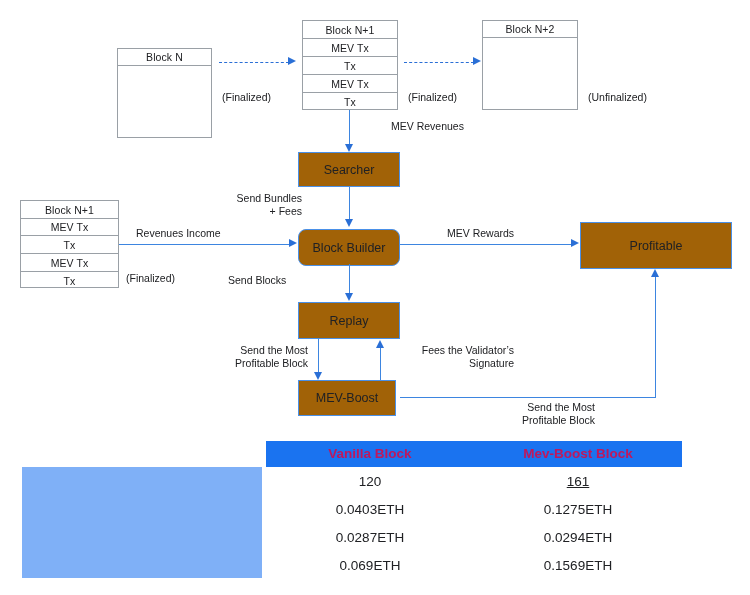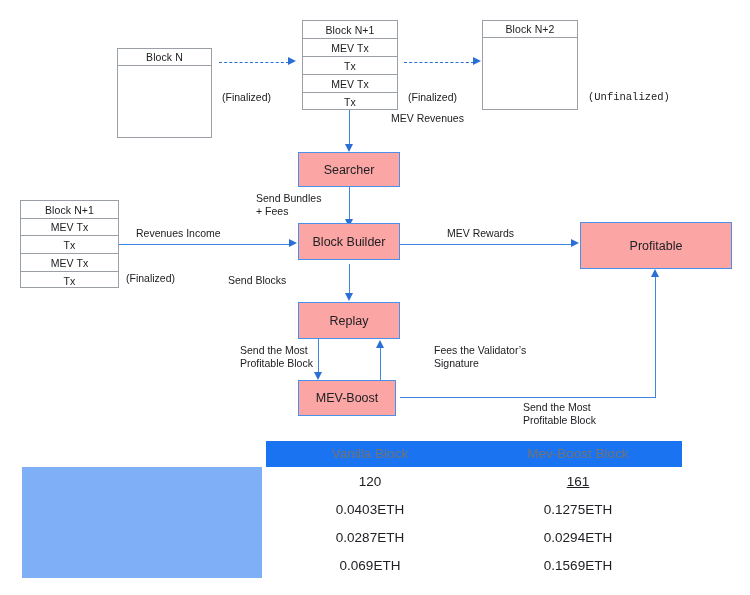--- a/index.html
+++ b/index.html
@@ -76,7 +76,7 @@
     <div class="brow" style="height:17px;">Block N+2</div>
     <div class="brow bempty" style="height:72px;"></div>
   </div>
-  <div class="lbl" style="left:588px;top:91px;width:90px;font-family:Liberation Mono, monospace;">(Unfinalized)</div>
+  <div class="lbl" style="left:588px;top:91px;width:90px;">(Unfinalized)</div>
 
   <div class="ln lnv" style="left:349px;top:110px;width:1.4px;height:35px;"></div>
   <div class="arrow ar-down" style="left:345px;top:144px;"></div>

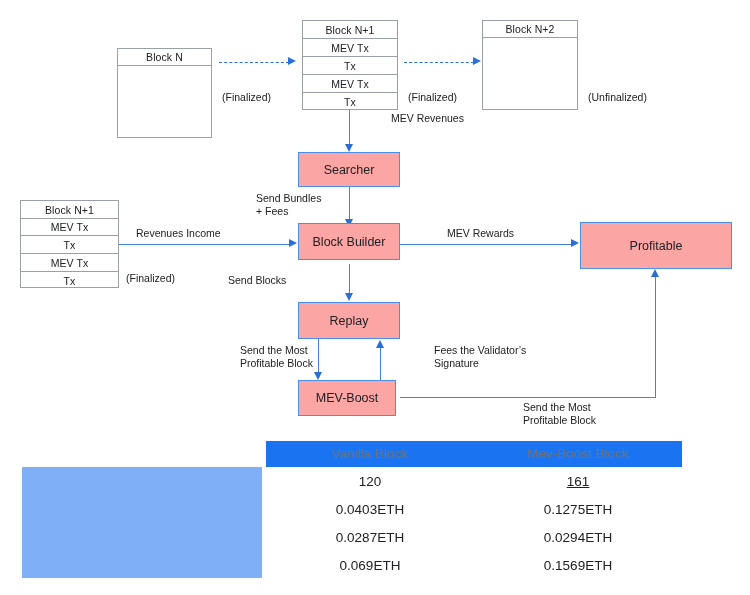--- a/index.html
+++ b/index.html
@@ -80,7 +80,7 @@
 
   <div class="ln lnv" style="left:349px;top:110px;width:1.4px;height:35px;"></div>
   <div class="arrow ar-down" style="left:345px;top:144px;"></div>
-  <div class="lbl" style="left:359px;top:112px;width:110px;padding-left:32px;">MEV Revenues</div>
+  <div class="lbl" style="left:359px;top:120px;width:110px;padding-left:32px;">MEV Revenues</div>
 
   <div class="pbox" style="left:298px;top:152px;width:102px;height:35px;">
     <span>Searcher</span>

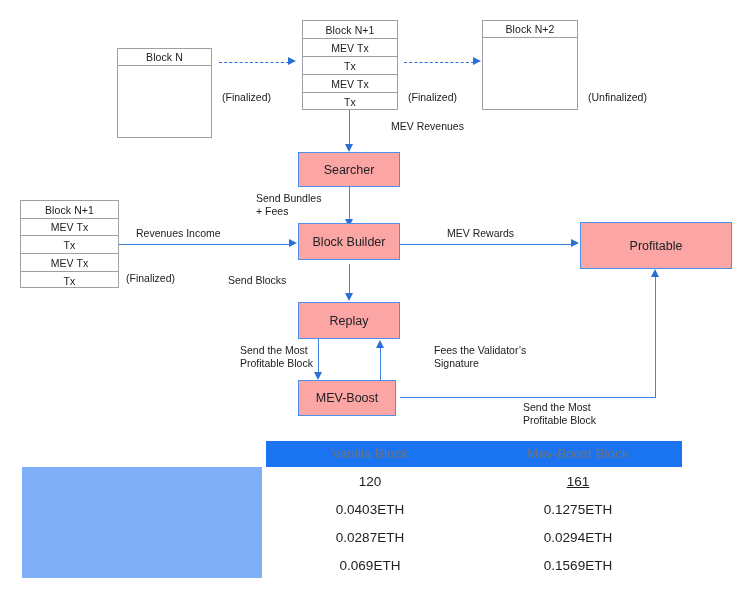--- a/index.html
+++ b/index.html
@@ -14,7 +14,7 @@
   .blockstack .bempty{border-bottom:none;}
 
   
-  .pbox{position:absolute;box-sizing:border-box;border:1.3px solid #4a90e8;background:#fca5a5;
+  .pbox{position:absolute;box-sizing:border-box;border:1.3px solid #4a90e8;background:#a16207;
         display:flex;align-items:center;justify-content:center;font-size:12.5px;color:#202124;}
 
   

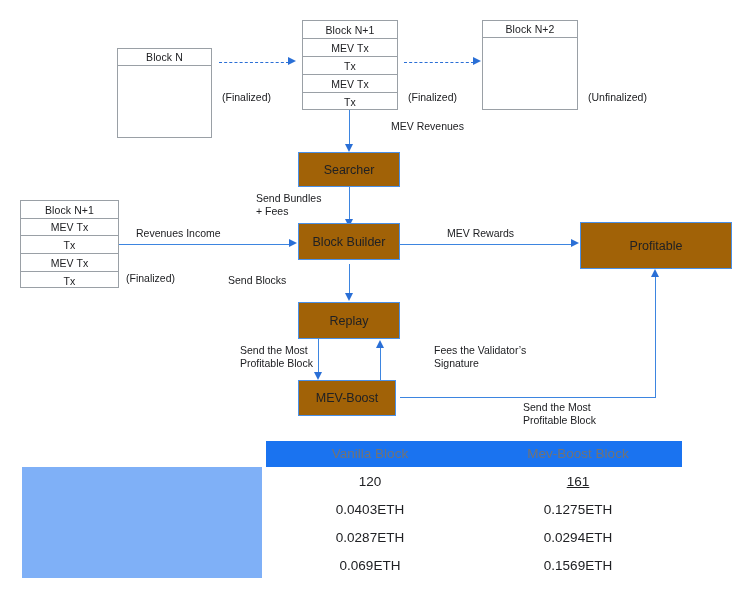--- a/index.html
+++ b/index.html
@@ -29,7 +29,7 @@
 
   
   .lbl{position:absolute;font-size:10.5px;color:#202124;line-height:13px;white-space:pre-line;}
-  .lbl.c{text-align:left;margin-left:44px;}
+  .lbl.c{text-align:right;}
 
   
   #logo{position:absolute;left:596px;top:6px;width:146px;height:44px;}

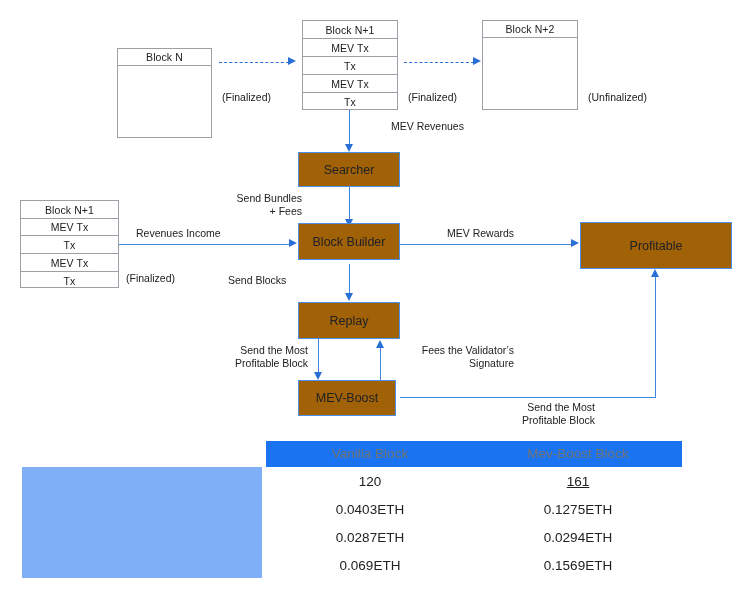--- a/index.html
+++ b/index.html
@@ -105,7 +105,7 @@
   <div class="arrow ar-right" style="left:289px;top:239px;"></div>
   <div class="lbl" style="left:136px;top:227px;width:140px;">Revenues Income</div>
 
-  <div class="pbox" style="left:298px;top:223px;width:102px;height:37px;">
+  <div class="pbox" style="left:298px;top:229px;width:102px;height:37px;border-radius:8px;">
     <span>Block Builder</span>
   </div>
 

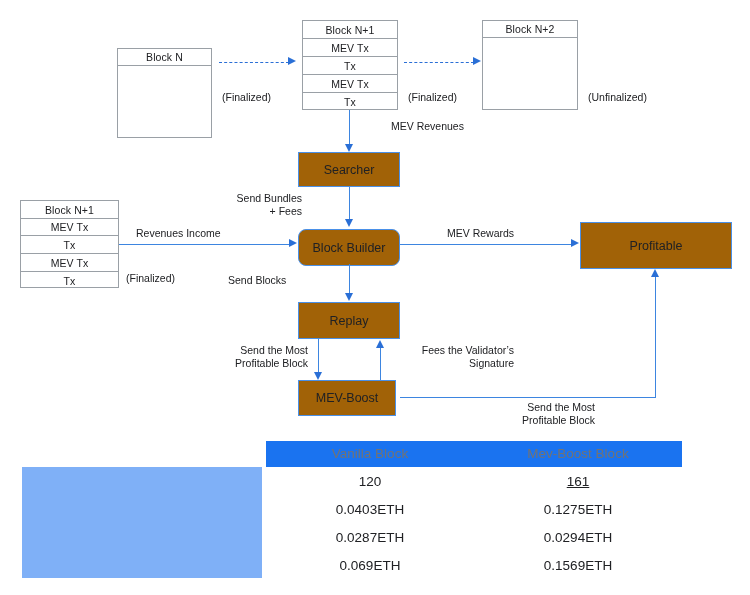--- a/index.html
+++ b/index.html
@@ -40,7 +40,7 @@
   
   #cmp{position:absolute;left:22px;top:441px;width:660px;height:140px;}
   #cmp .hdrbar{position:absolute;left:244px;top:0;width:416px;height:26px;background:#1a73f0;}
-  #cmp .hcell{position:absolute;top:0;height:26px;line-height:26px;text-align:center;color:#737373;font-size:13.5px;}
+  #cmp .hcell{position:absolute;top:0;height:26px;line-height:26px;text-align:center;color:#be185d;font-size:13.5px;font-weight:bold;}
   #cmp .labelcol{position:absolute;left:0;top:26px;width:240px;height:111px;background:#7fb0f7;}
   #cmp .lcell{position:absolute;right:12px;height:28px;line-height:28px;text-align:right;color:#ffffff;font-size:13px;white-space:nowrap;}
   #cmp .vcell{position:absolute;height:28px;line-height:28px;text-align:center;color:#202124;font-size:13.5px;}

